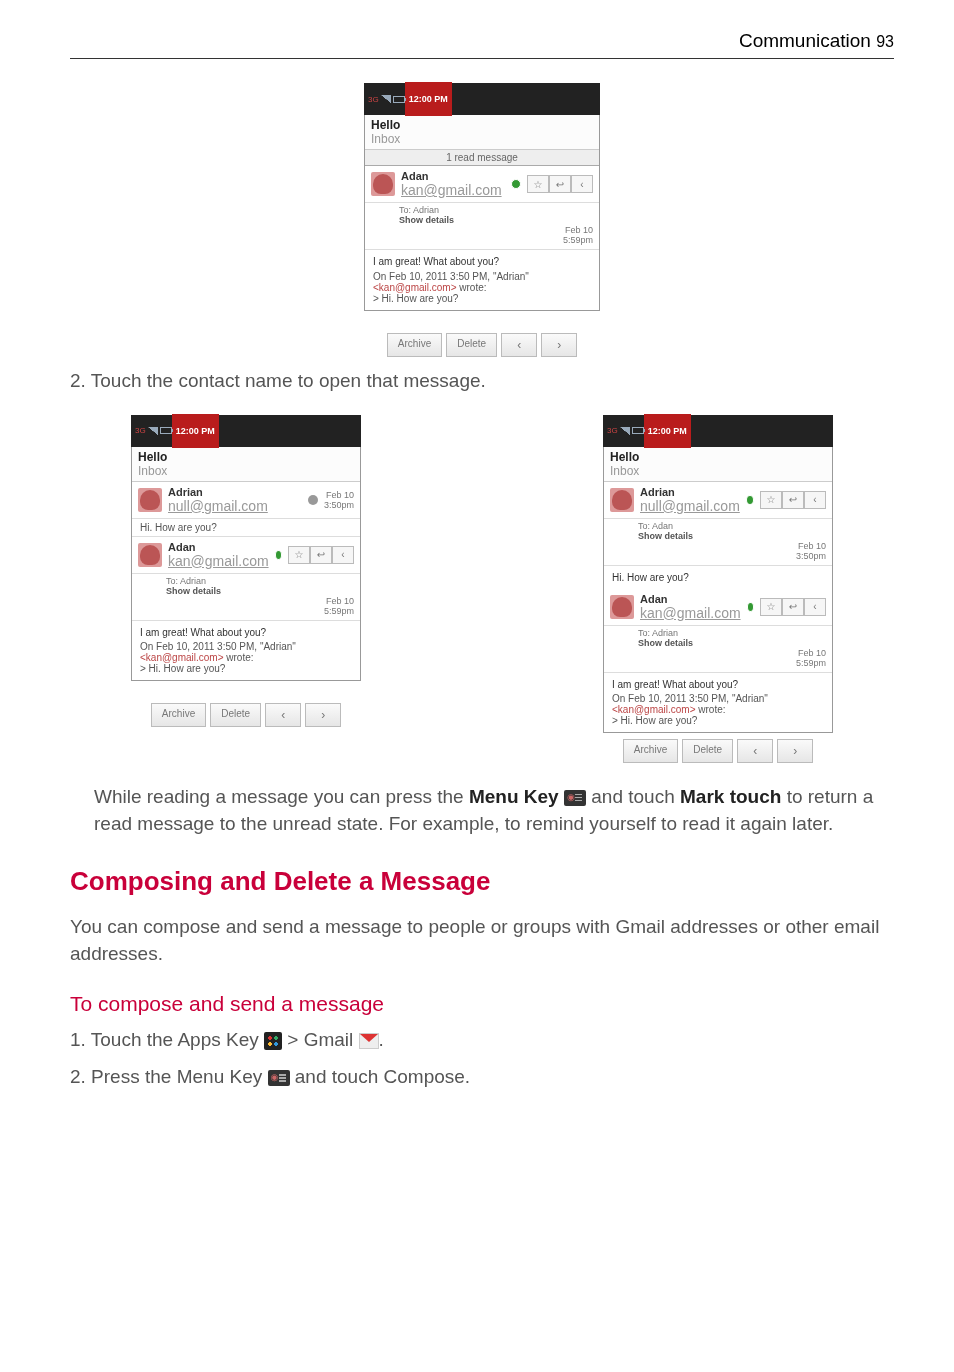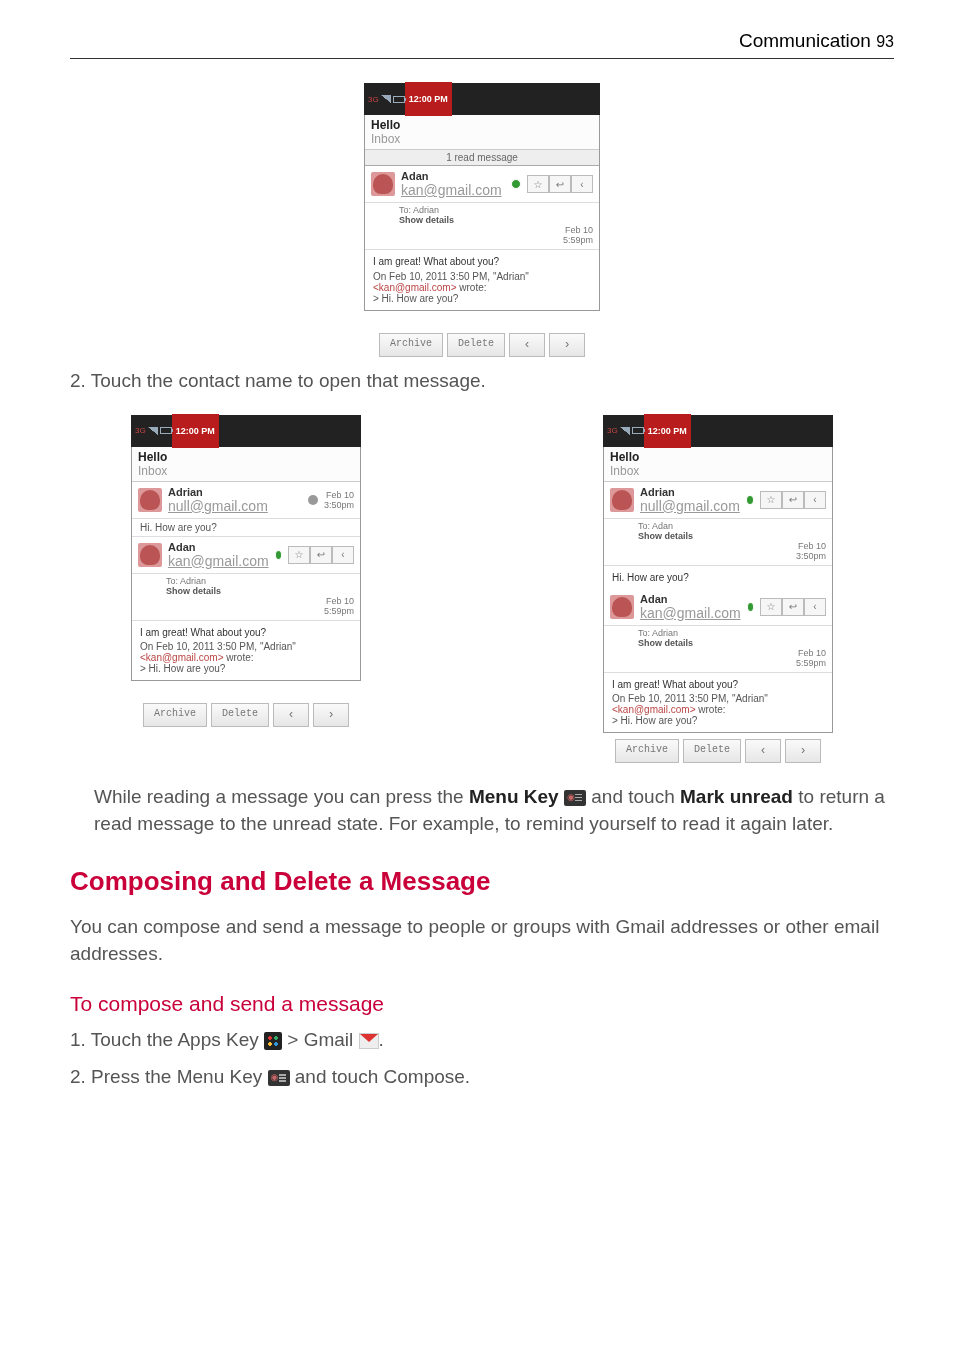--- a/index.html
+++ b/index.html
@@ -64,7 +64,7 @@
   .msg-body .bold { color:#333; }
   .msg-link { color:#b44; }
 
-  .bottom-bar { display:flex; gap:4px; justify-content:center; margin-top:4px;font-family:Liberation Mono, monospace; }
+  .bottom-bar { display:flex; gap:4px; justify-content:center; margin-top:4px; }
   .bb-btn { border:1px solid #bbb; background:linear-gradient(#fafafa,#e6e6e6); font-size:10px; color:#777; padding:4px 10px; min-width:50px; text-align:center; }
   .bb-arrow { min-width:36px; font-size:12px; }
 

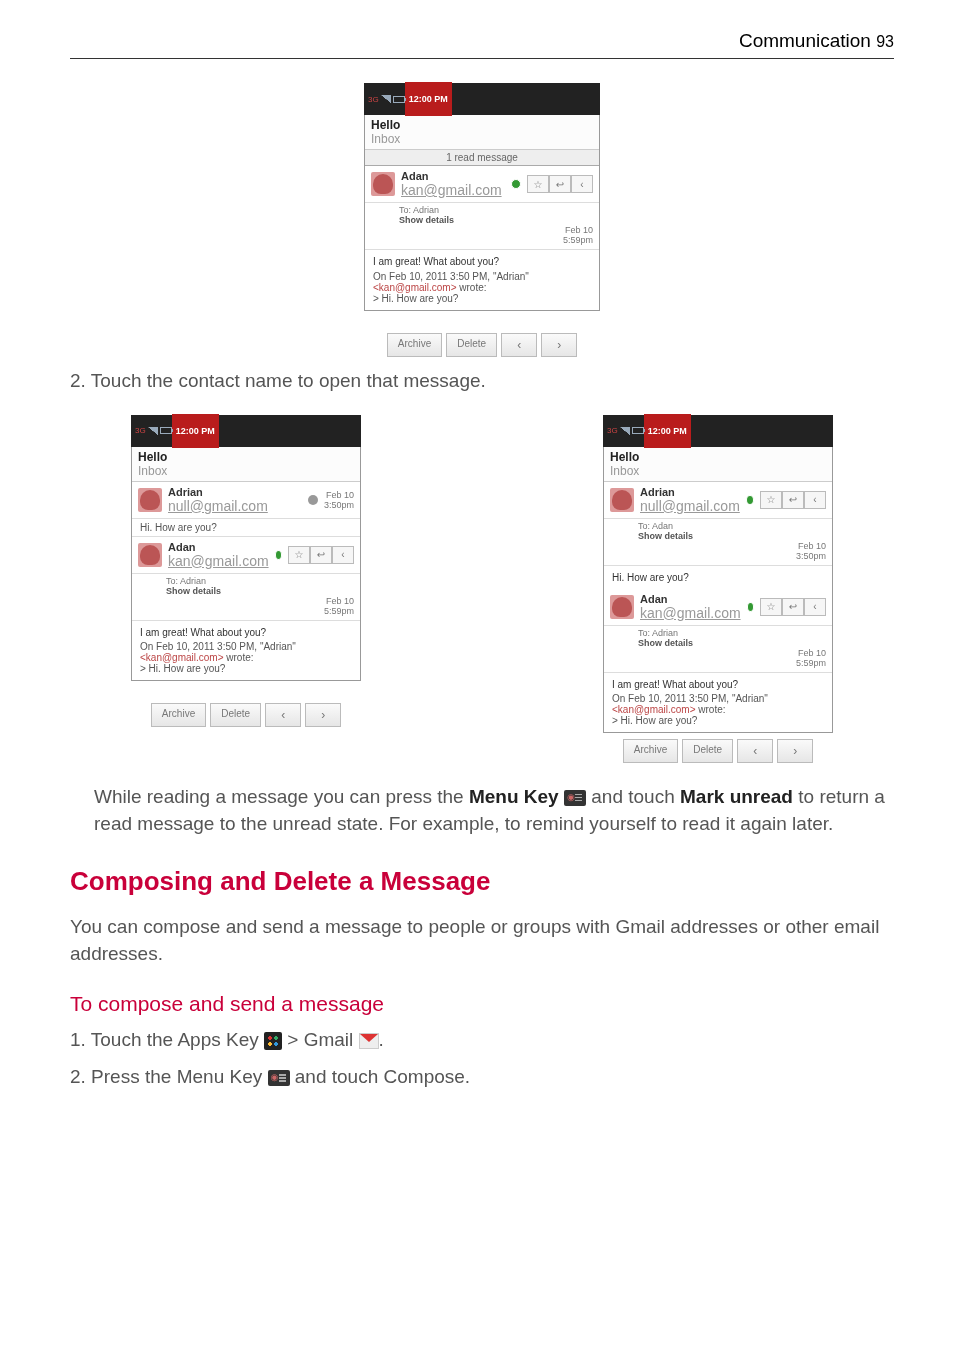--- a/index.html
+++ b/index.html
@@ -279,7 +279,7 @@
 </div>
 
 <div class="body-text step-indent">
-  <span>While reading a message you can press the </span><span class="bold">Menu Key</span> <span class="icon-menu"></span><span> and touch </span><span class="bold">Mark unread</span><span> to return a read message to the unread state. For example, to remind yourself to read it again later.</span>
+  <span>While reading a message you can press the </span><span class="bold">Menu Key</span> <span class="icon-menu"></span><span> and touch </span><span class="bold">Mark touch</span><span> to return a read message to the unread state. For example, to remind yourself to read it again later.</span>
 </div>
 
 <h2 class="section">Composing and Delete a Message</h2>

